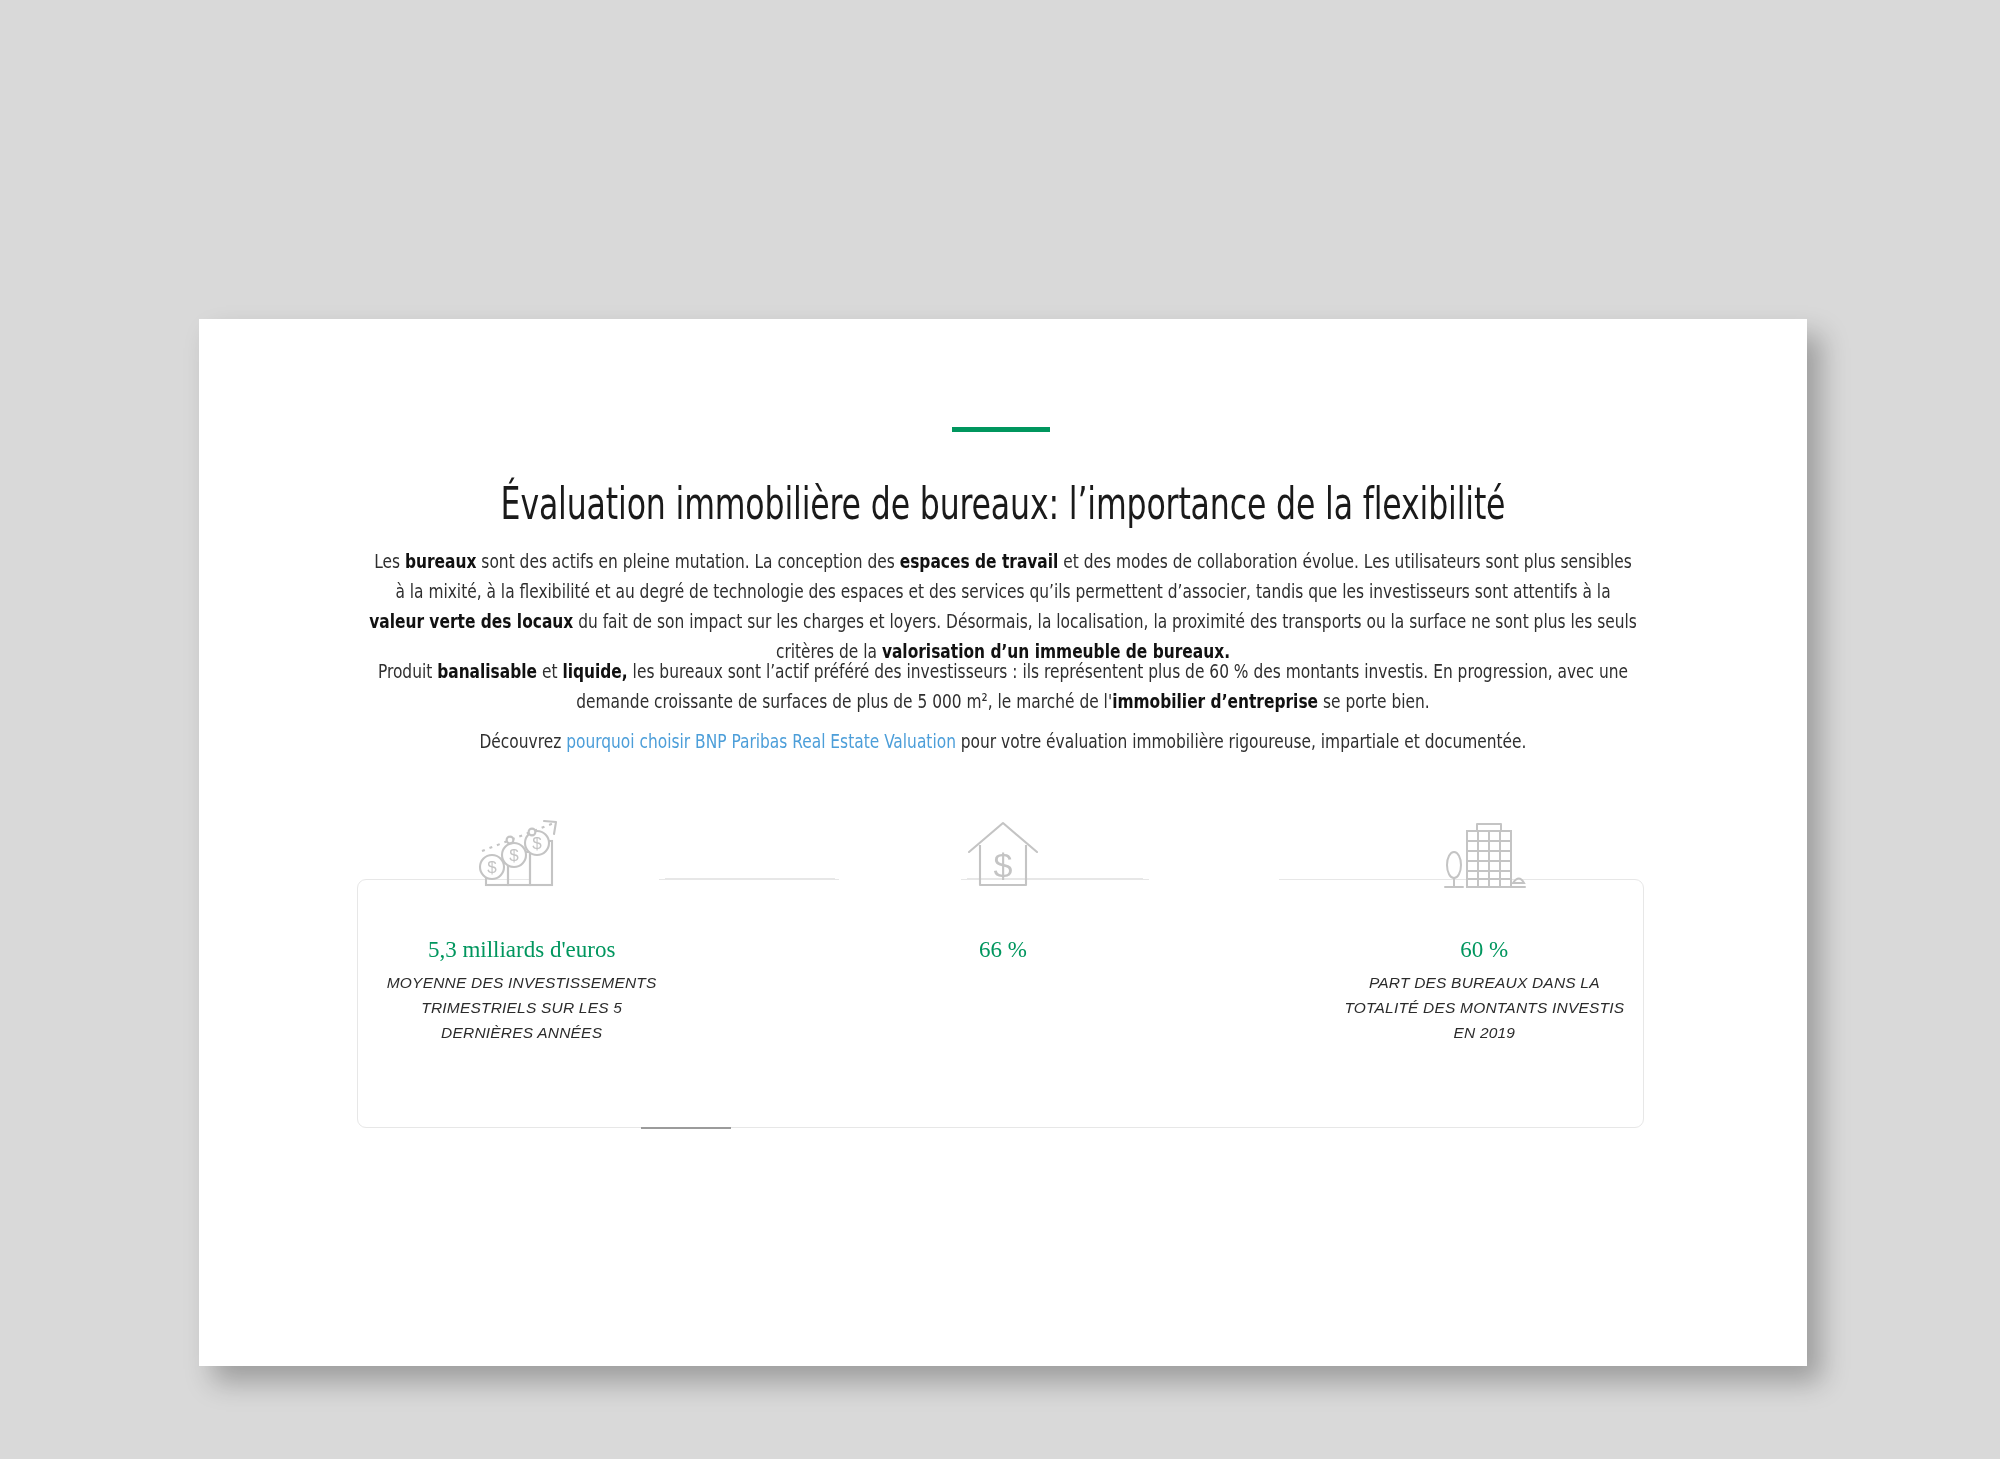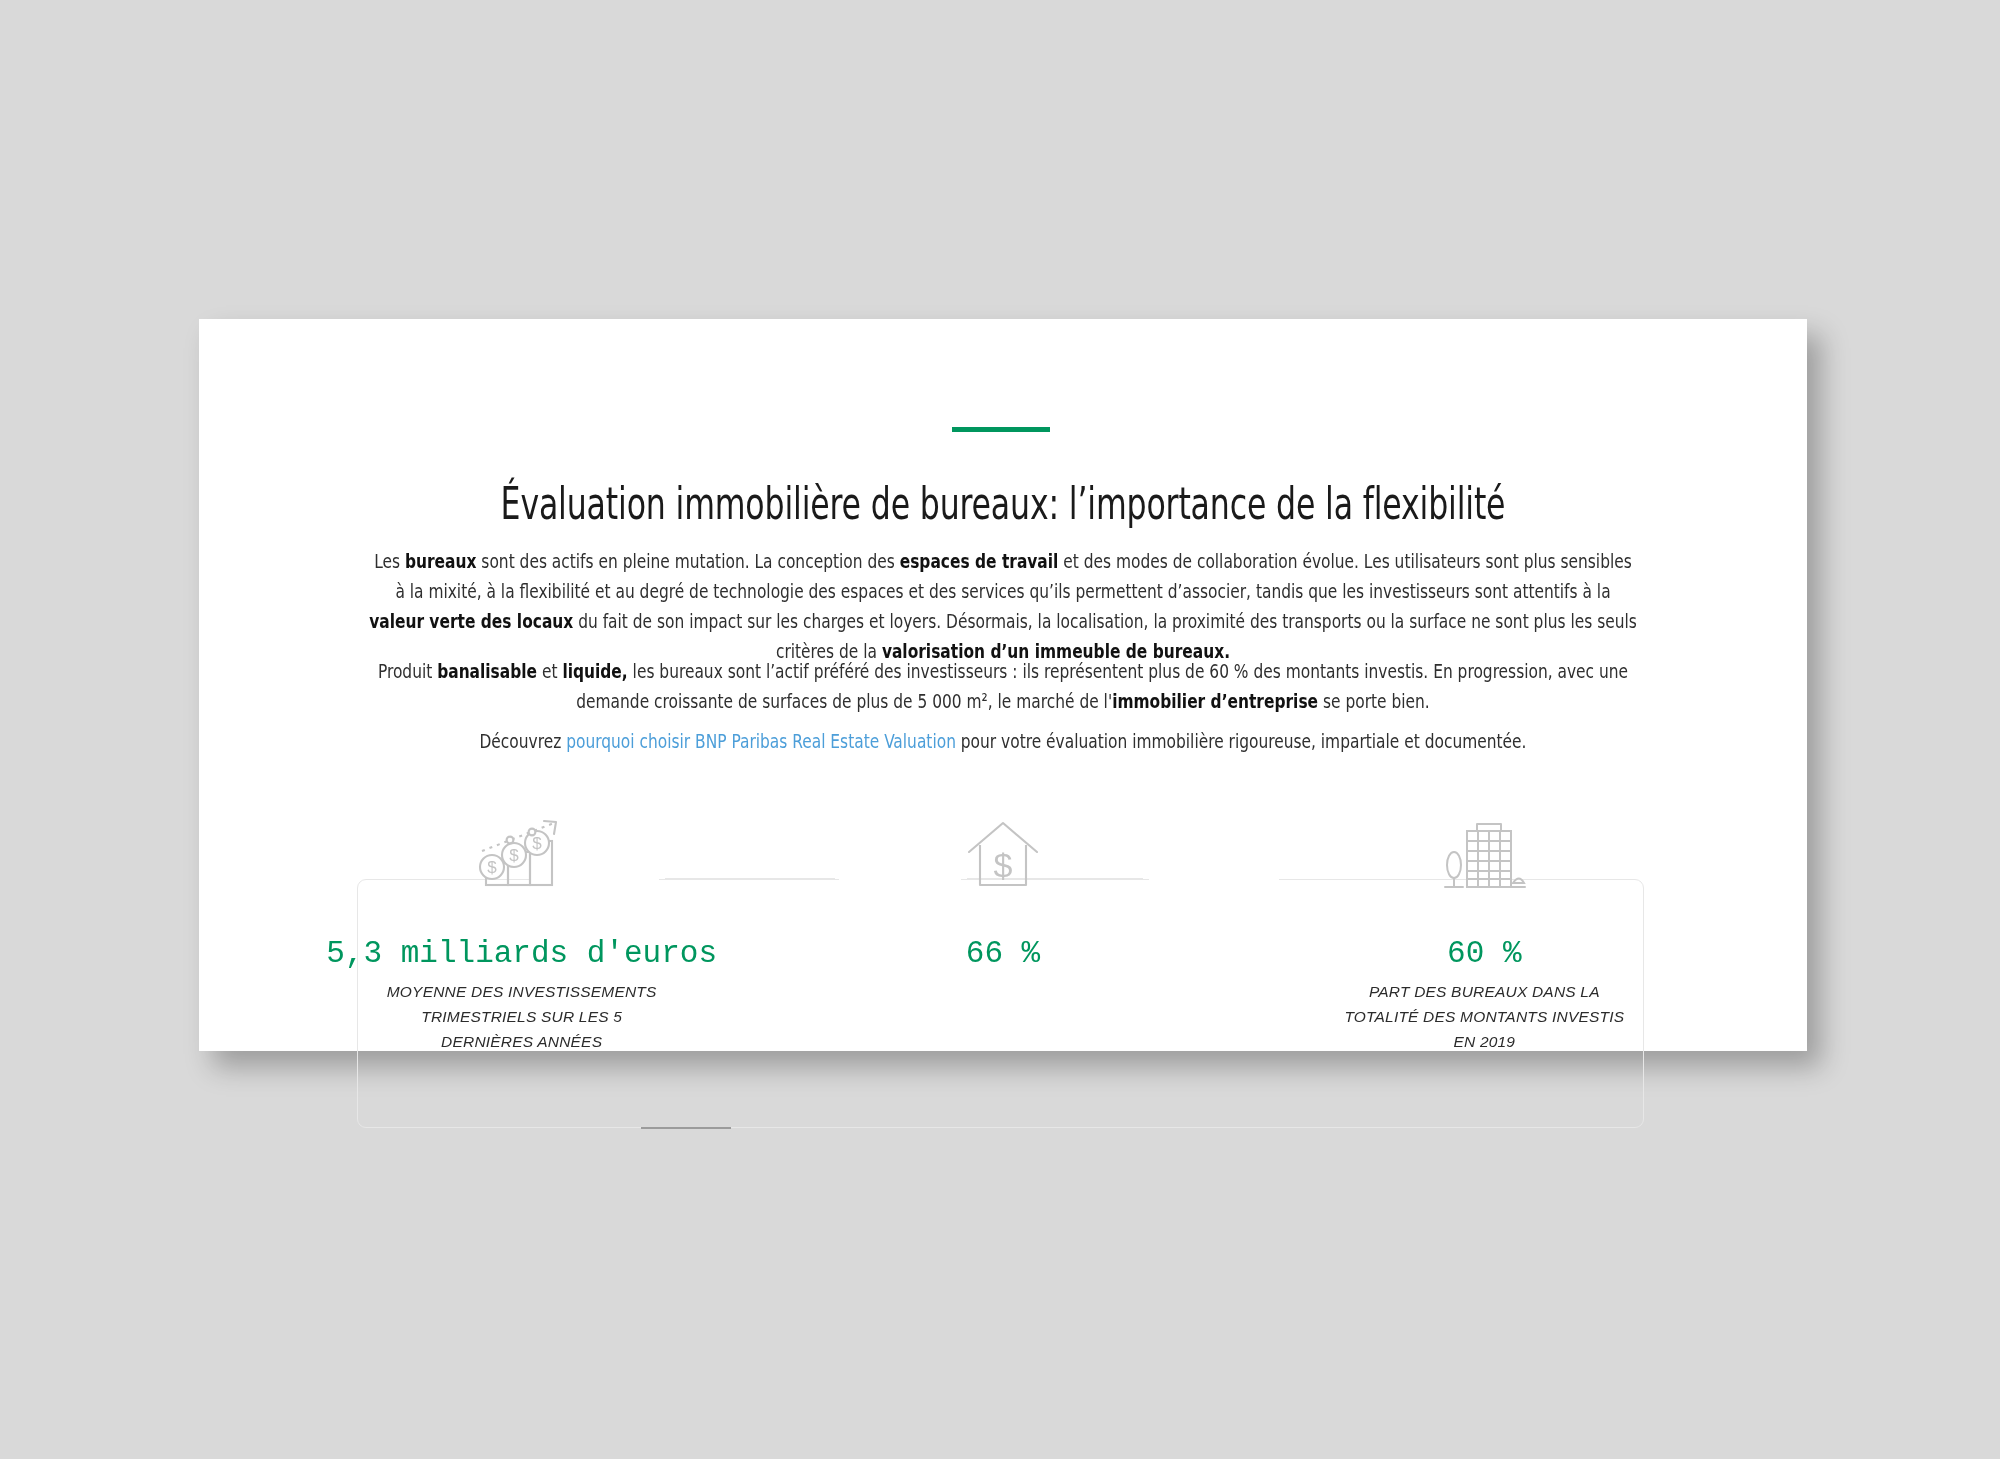--- a/index.html
+++ b/index.html
@@ -20,7 +20,7 @@
     left: 199px;
     top: 319px;
     width: 1608px;
-    height: 732px;
+    height: 1047px;
     background: #ffffff;
     box-shadow: 14px 16px 26px rgba(0,0,0,0.28);
   }

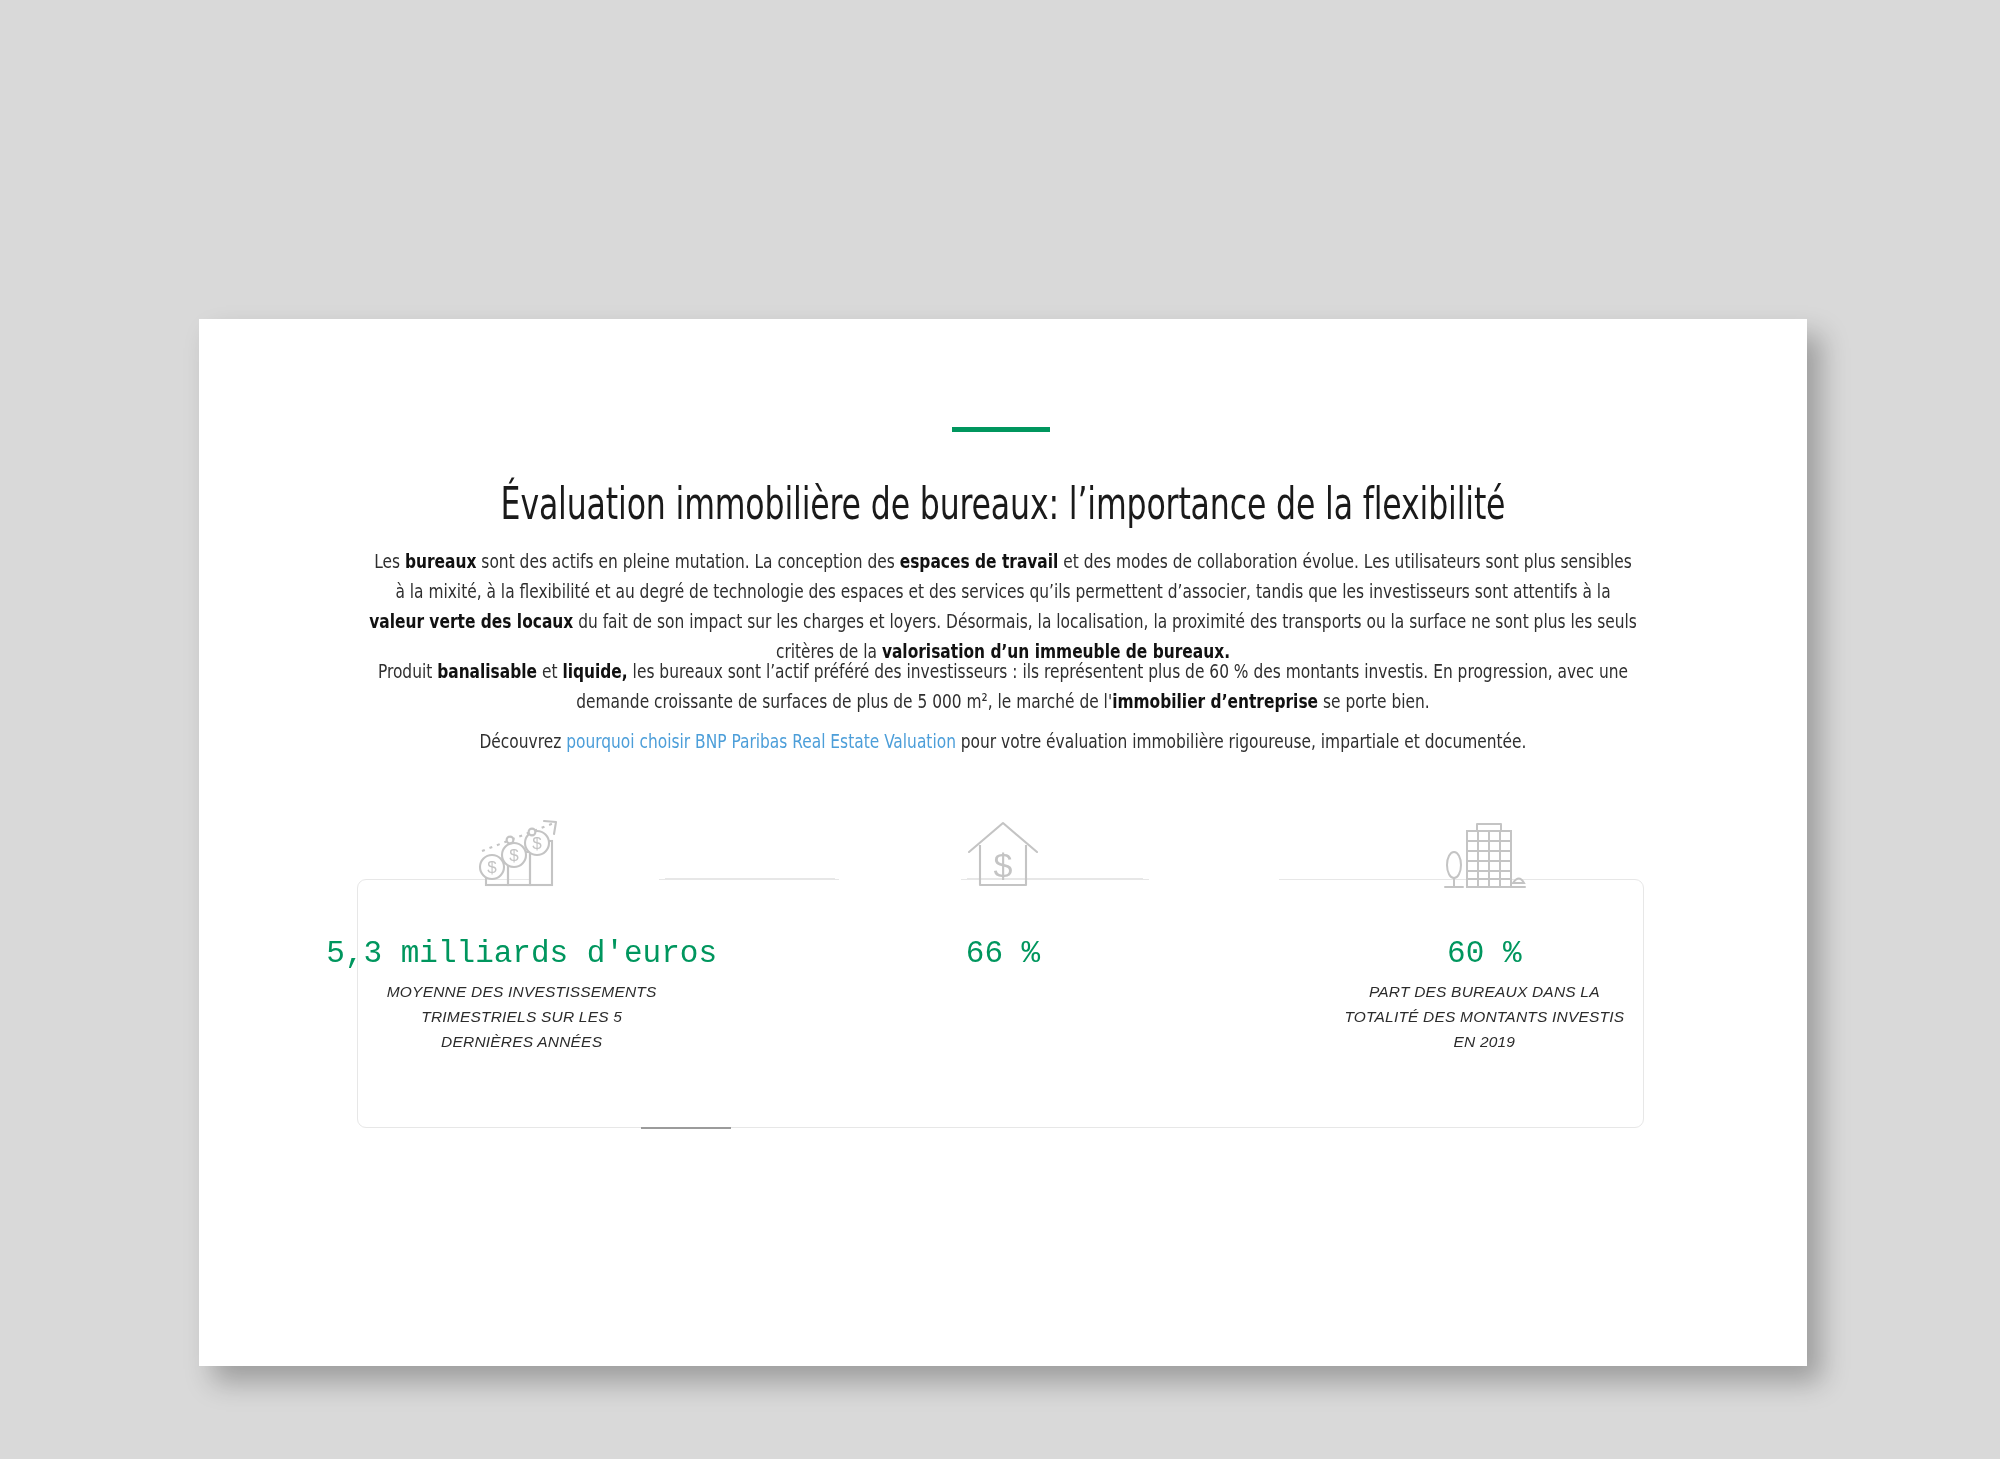--- a/index.html
+++ b/index.html
@@ -129,8 +129,8 @@
     margin-bottom: 46px;
   }
   .stat-value {
-    font-family: Liberation Mono, monospace;
-    font-size: 31px;
+    font-family: Liberation Serif, serif;
+    font-size: 23px;
     font-weight: 400;
     color: #00965e;
     line-height: 1.1;

